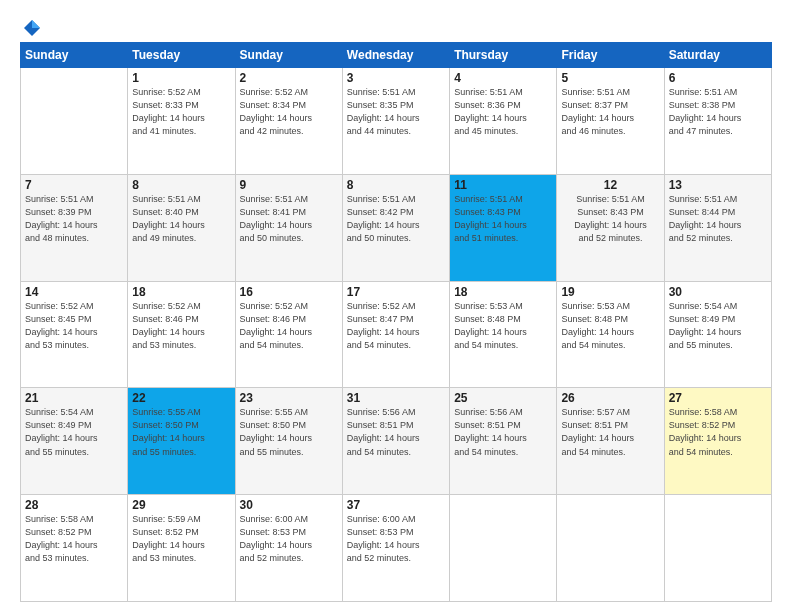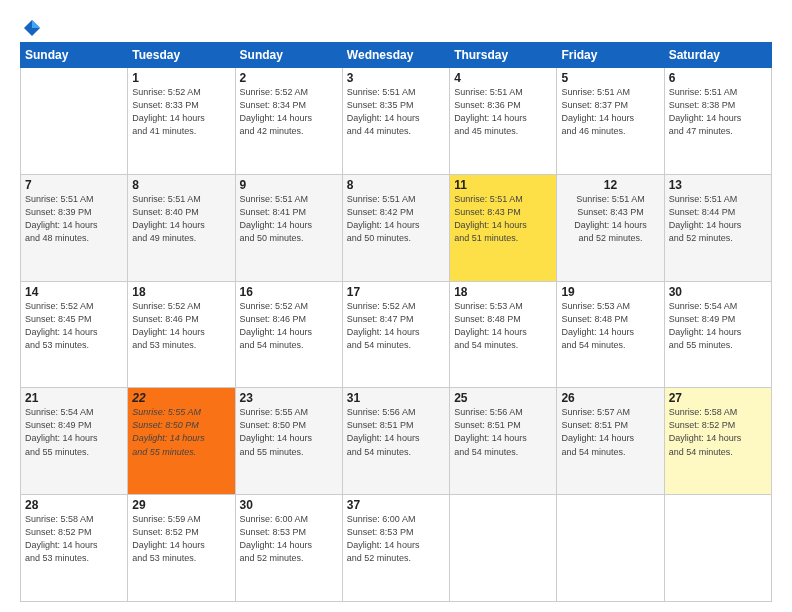--- a/index.html
+++ b/index.html
@@ -194,7 +194,7 @@
 Daylight: 14 hours
 and 50 minutes.</div>
           </td>
-          <td style="background: #fde047;">
+          <td style="background: #0ea5e9;">
             <span class="day-number">11</span>
             <div class="day-info" style="white-space: pre-line;">Sunrise: 5:51 AM
 Sunset: 8:43 PM

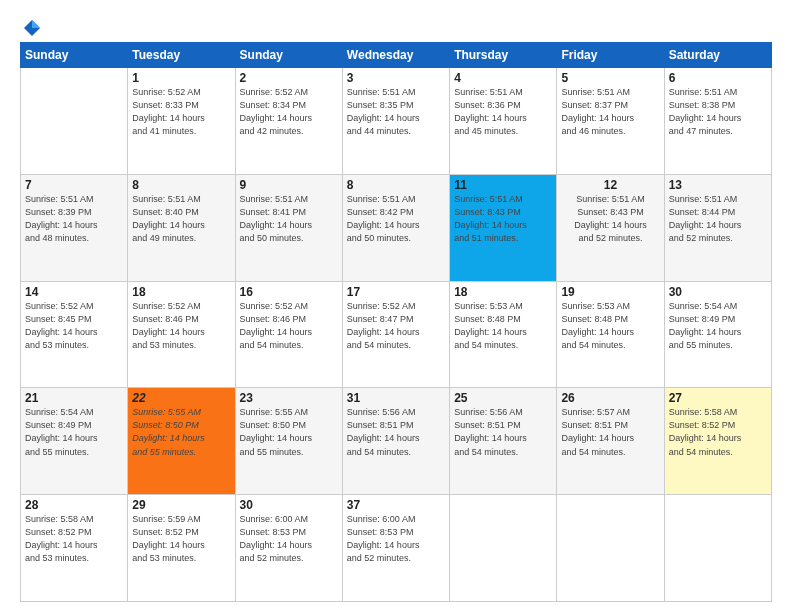--- a/index.html
+++ b/index.html
@@ -275,7 +275,7 @@
 Daylight: 14 hours
 and 55 minutes.</div>
           </td>
-          <td style="background: #f97316; font-style: italic;">
+          <td style="background: #0ea5e9;">
             <span class="day-number">22</span>
             <div class="day-info" style="white-space: pre-line;">Sunrise: 5:55 AM
 Sunset: 8:50 PM

